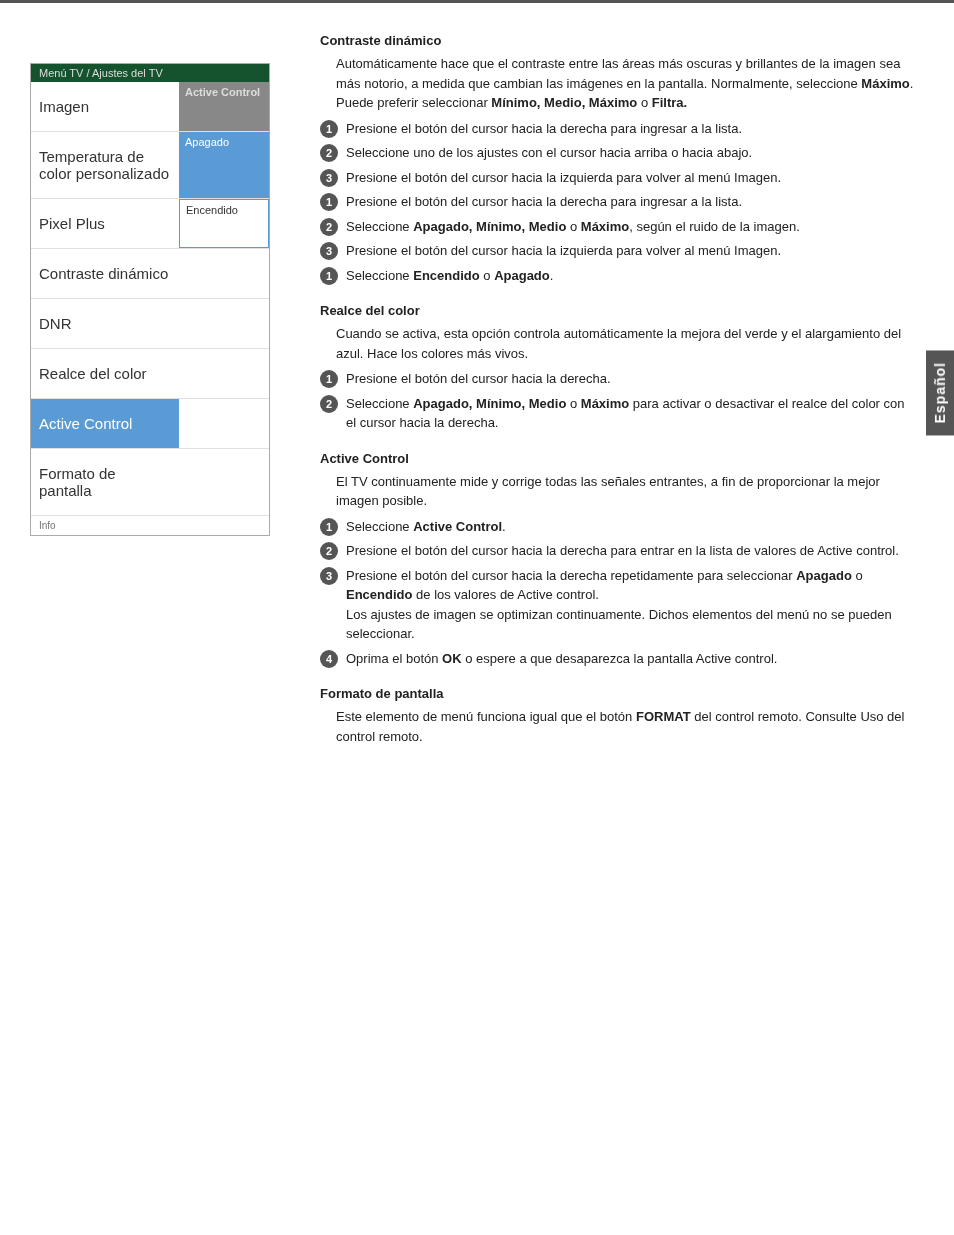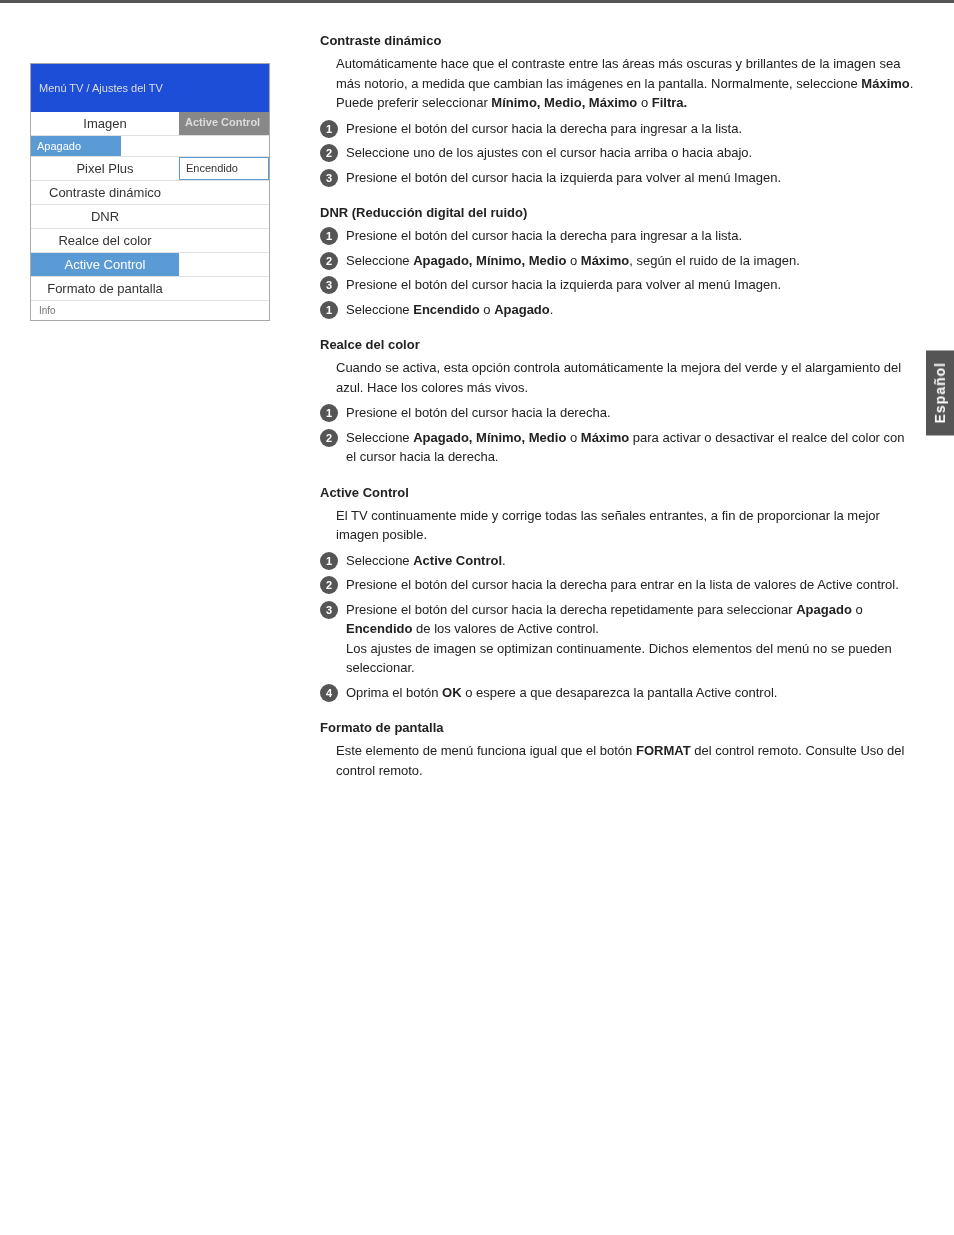--- a/index.html
+++ b/index.html
@@ -42,9 +42,9 @@
       font-size: 11px;
     }
     .tv-menu-header {
-      background: #1d4ed8;
+      background: #14532d;
       color: #ddd;
-      padding: 18px 8px;
+      padding: 3px 8px;
       font-size: 11px;
     }
     .tv-menu-row {

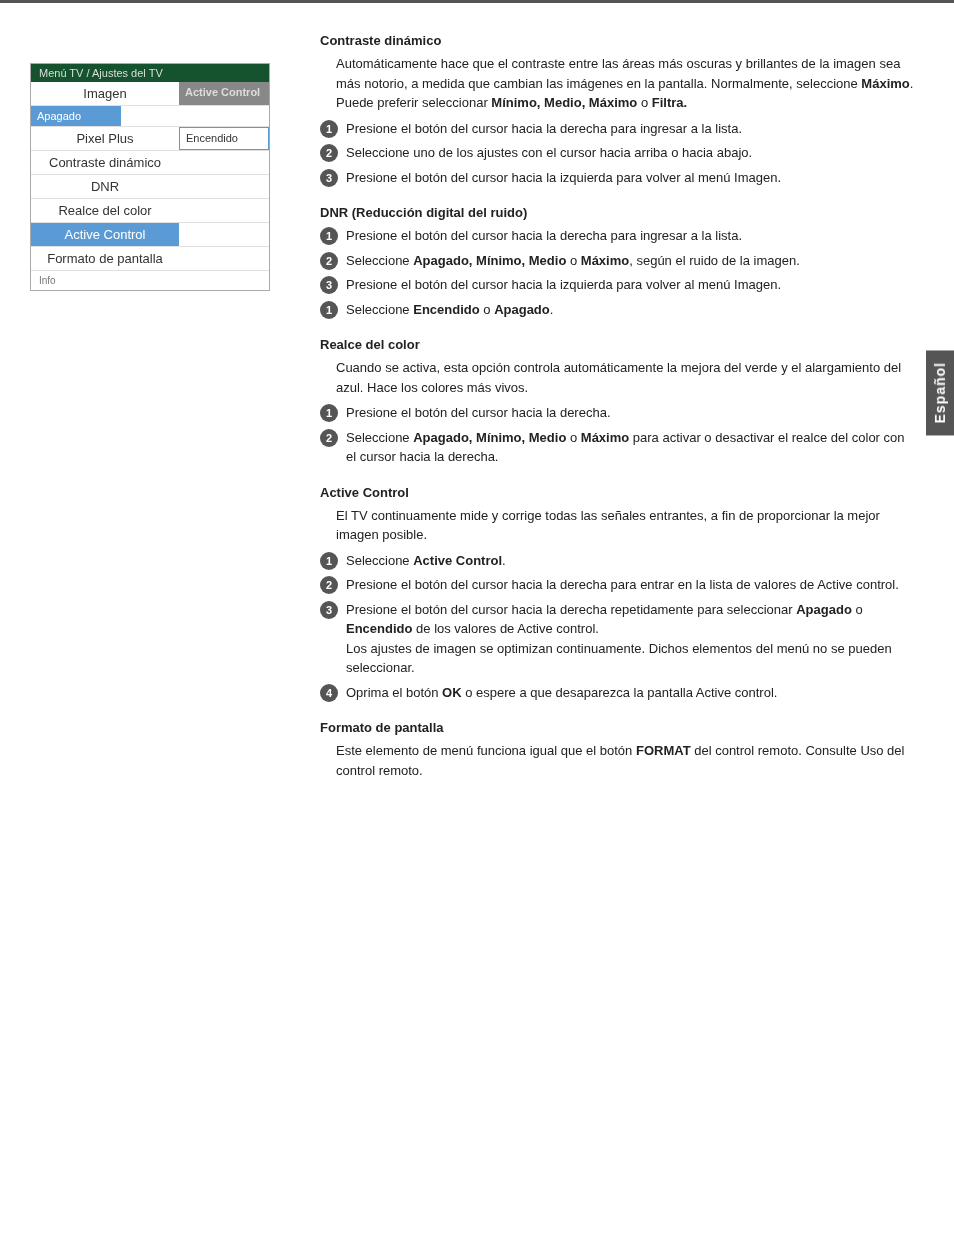--- a/index.html
+++ b/index.html
@@ -57,10 +57,9 @@
     }
     .tv-menu-label {
       flex: 1;
-      padding: 4px 8px;
+      padding: 16px 8px;
       color: #333;
-      font-size: 13px;
-      text-align: center;
+      font-size: 15px;
     }
     .tv-menu-label.active {
       background: #5b9bd5;

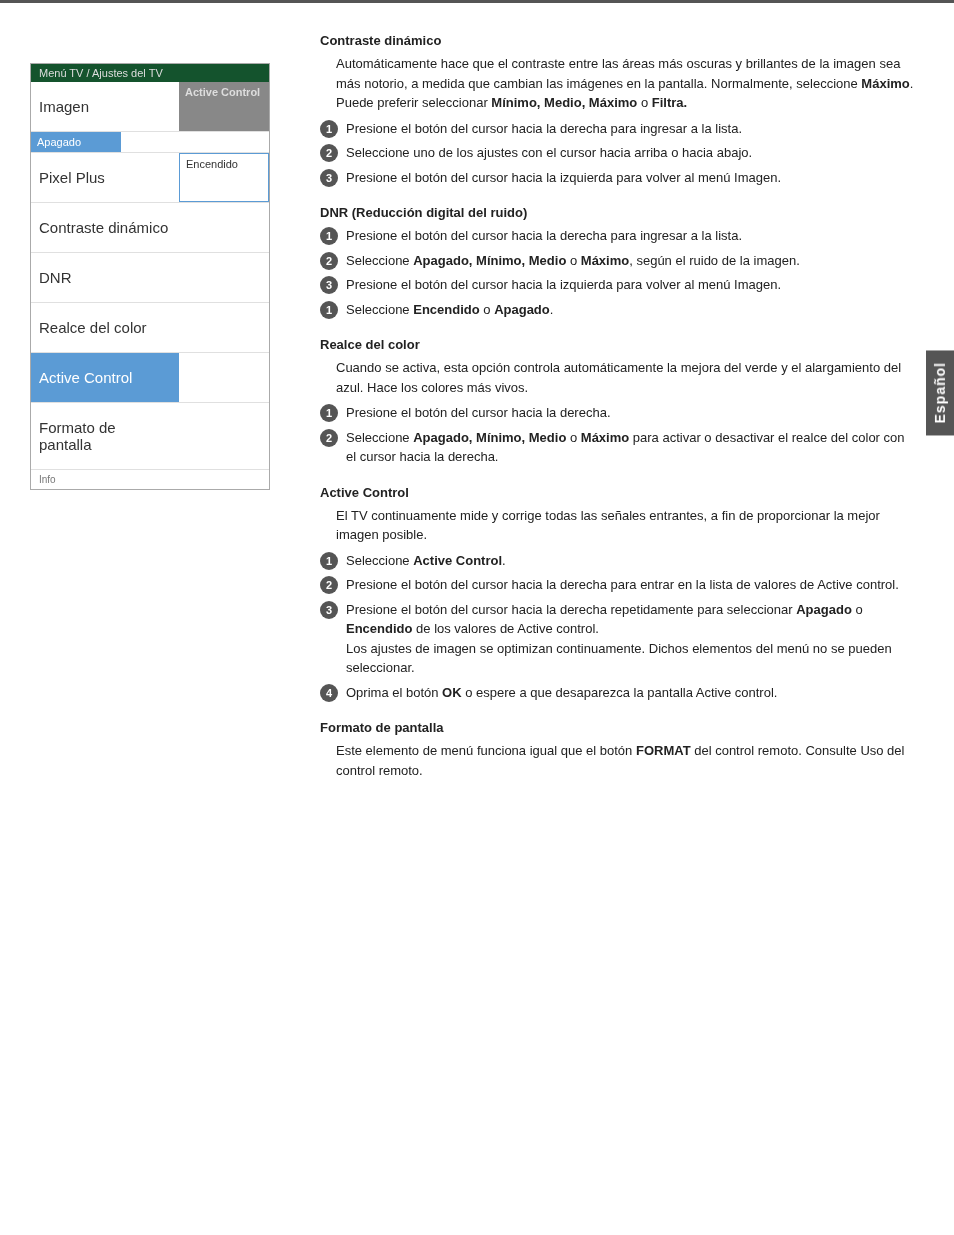--- a/index.html
+++ b/index.html
@@ -183,6 +183,7 @@
       </div>
 
       <div class="tv-menu-row">
+        <div class="tv-menu-label">Temperatura de color personalizado</div>
         <div class="tv-menu-value highlight">Apagado</div>
       </div>
 

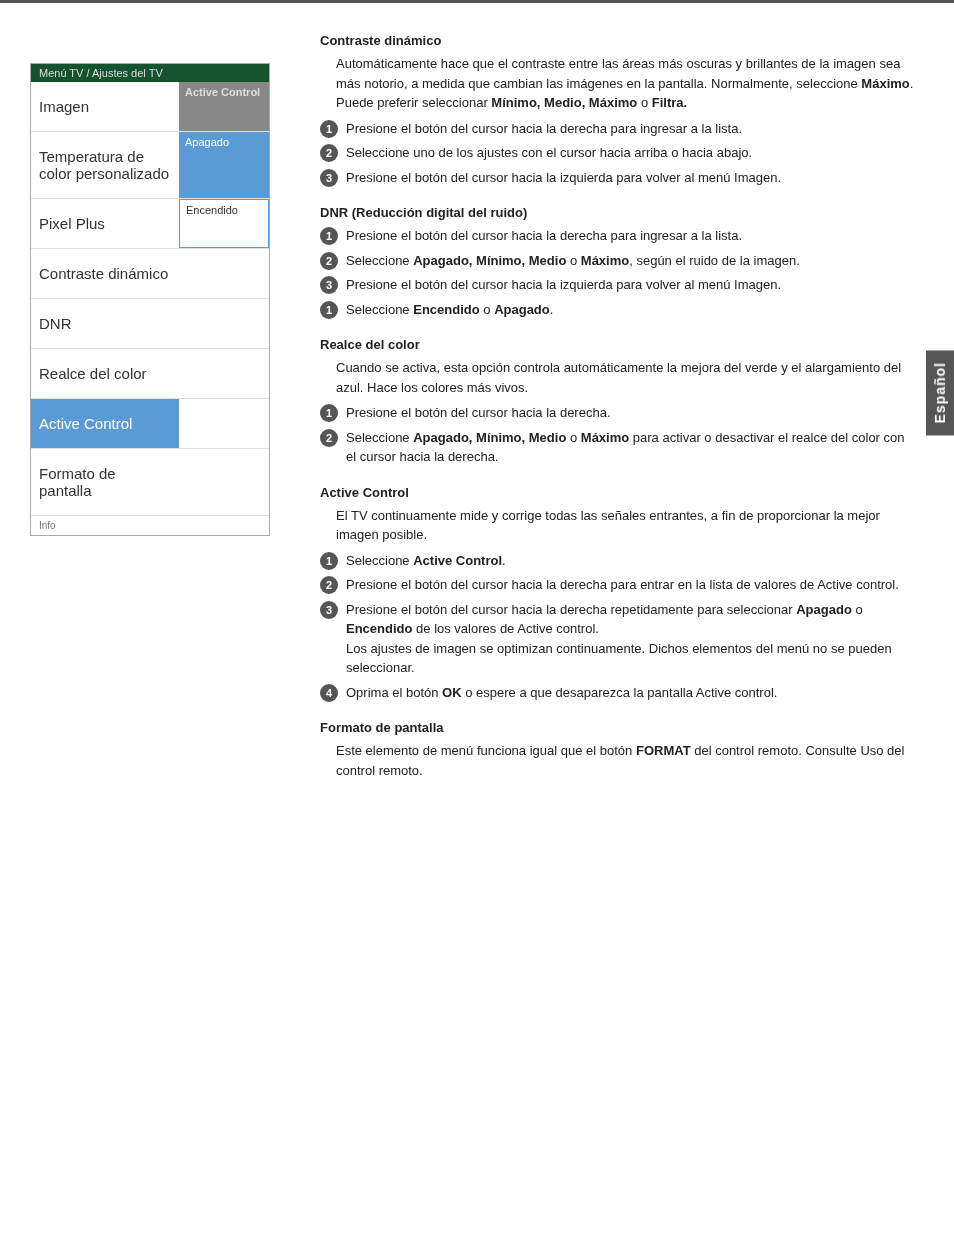--- a/index.html
+++ b/index.html
@@ -243,7 +243,6 @@
       <span class="step-text">Presione el botón del cursor hacia la izquierda para volver al menú Imagen.</span>
     </div>
 
-    <div class="section-title">DNR (Reducción digital del ruido)</div>
     <div class="step">
       <span class="step-num">1</span>
       <span class="step-text">Presione el botón del cursor hacia la derecha para ingresar a la lista.</span>

